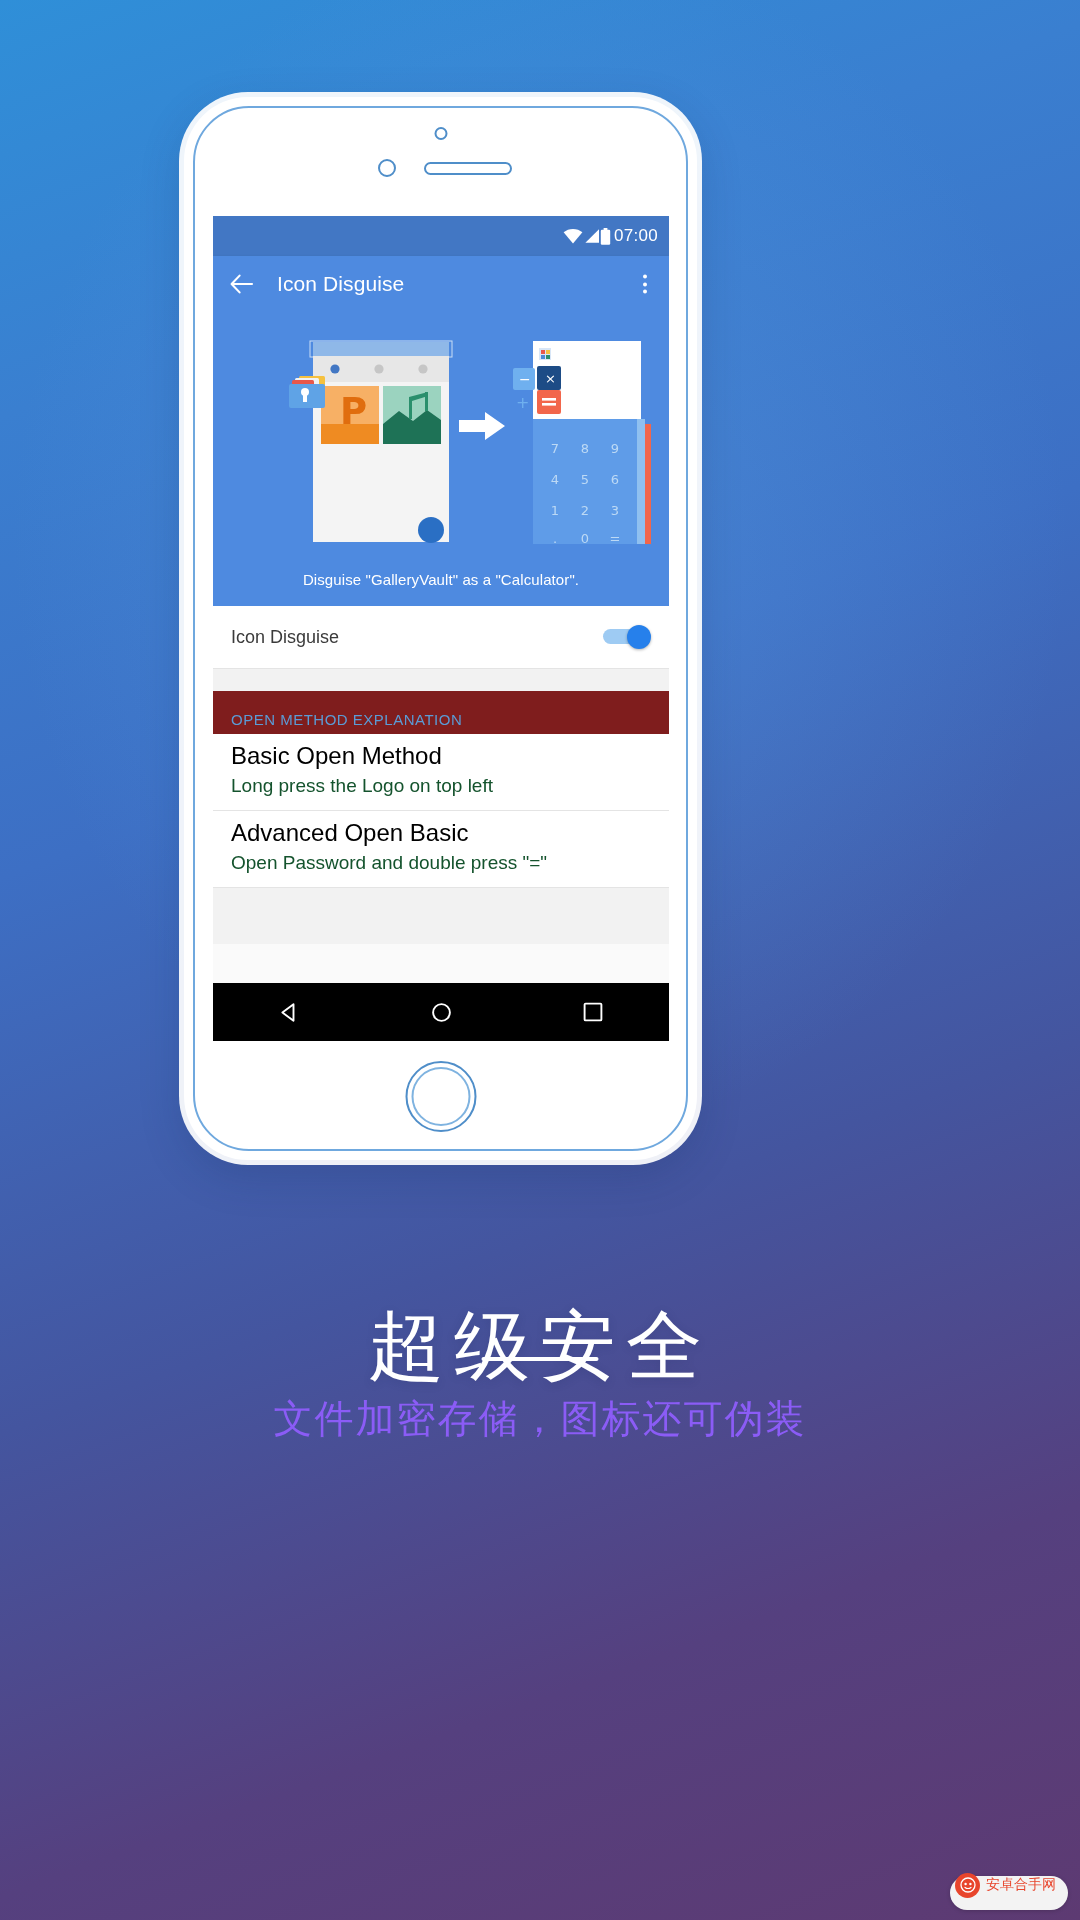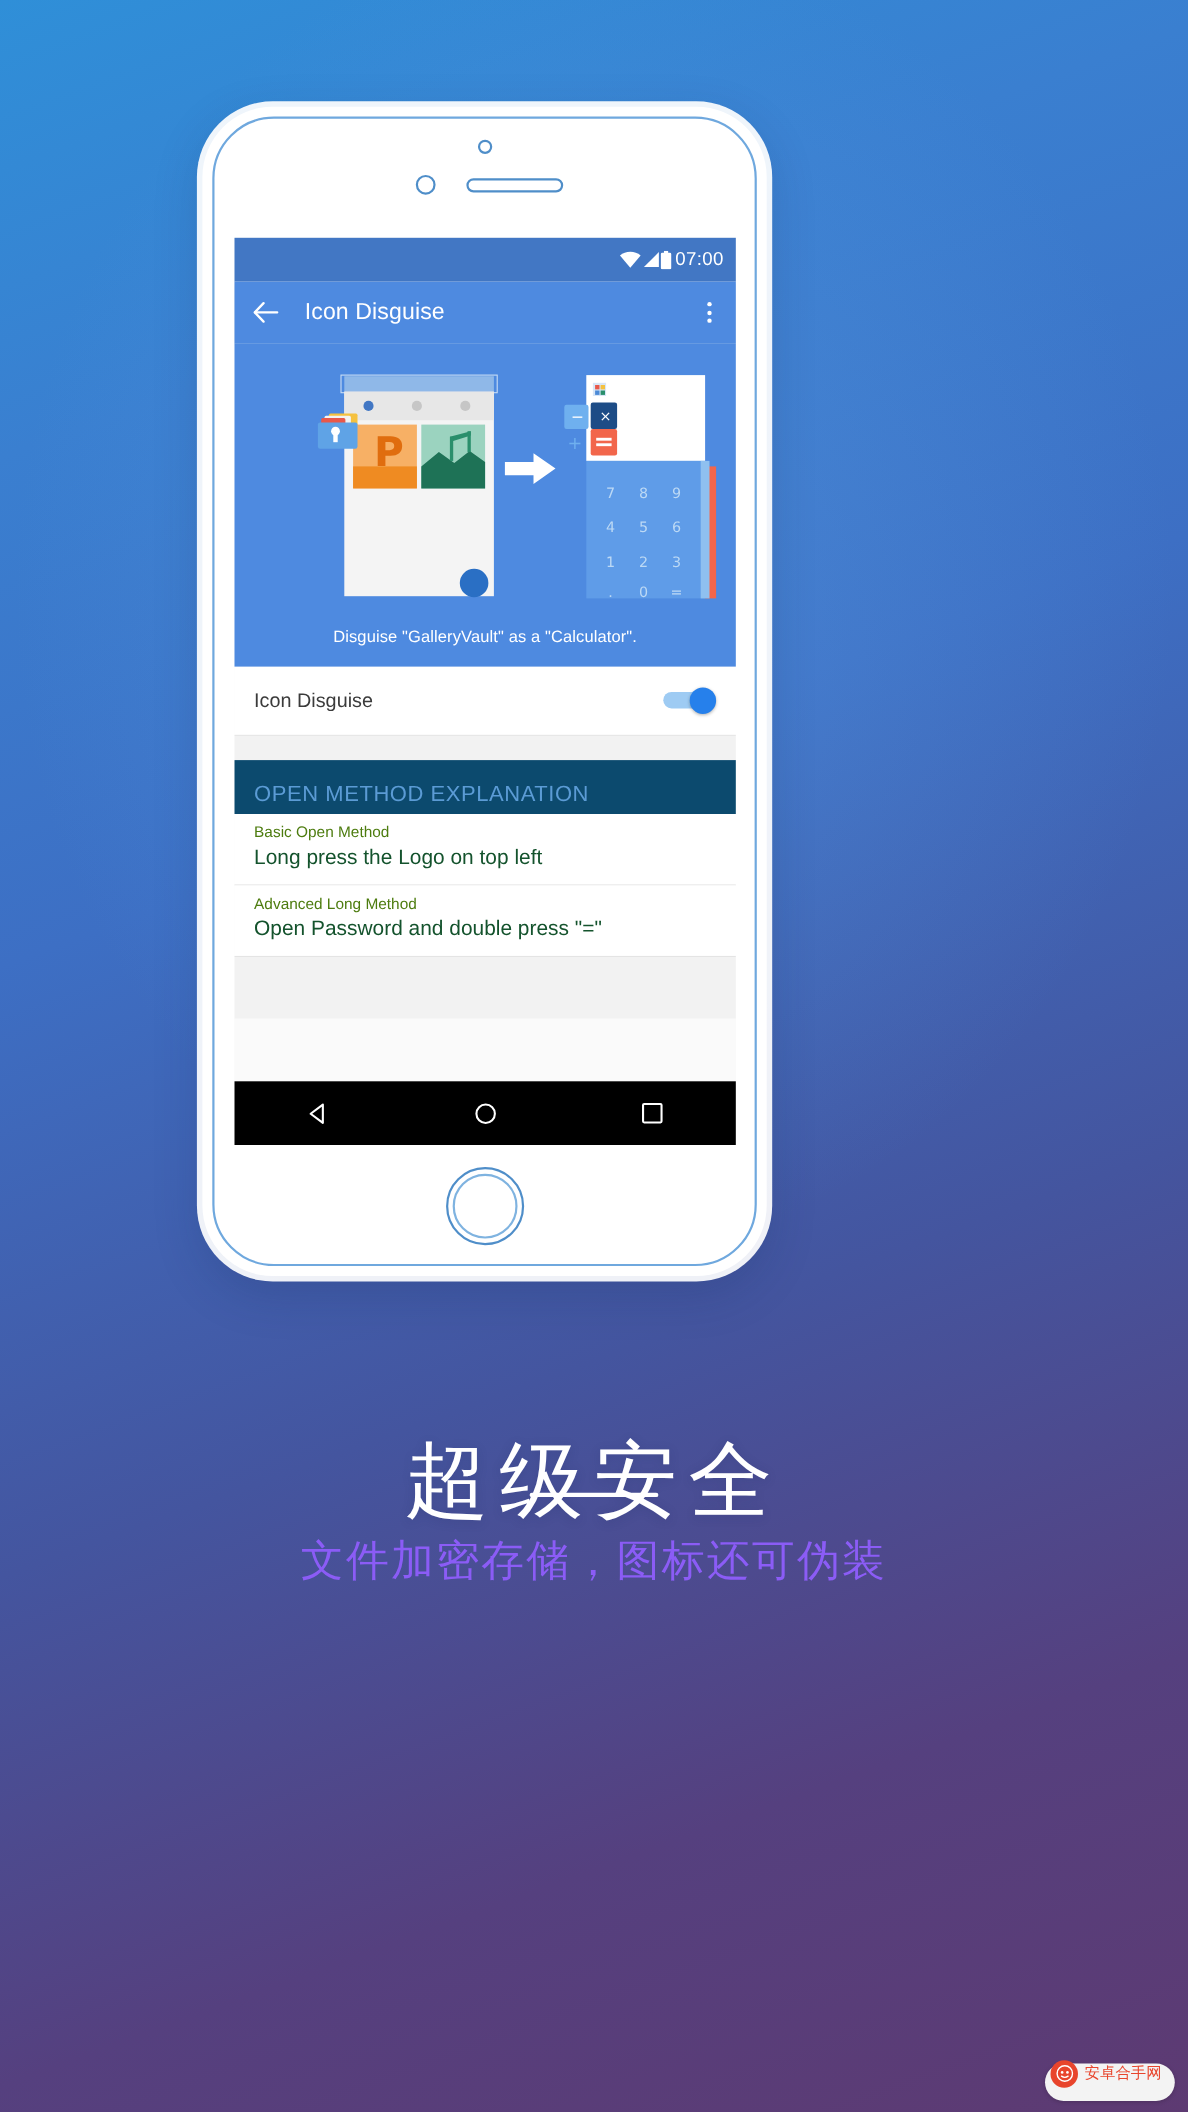--- a/index.html
+++ b/index.html
@@ -146,8 +146,8 @@
 
   .section-header {
     padding: 20px 18px 6px 18px;
-    color: #5b9bd5; font-size: 20px; letter-spacing: 0.5px;
-    background: #0c4a6e;
+    color: #5b9bd5; font-size: 15px; letter-spacing: 0.5px;
+    background: #7f1d1d;
   }
   .row {
     padding: 8px 18px 13px 18px;

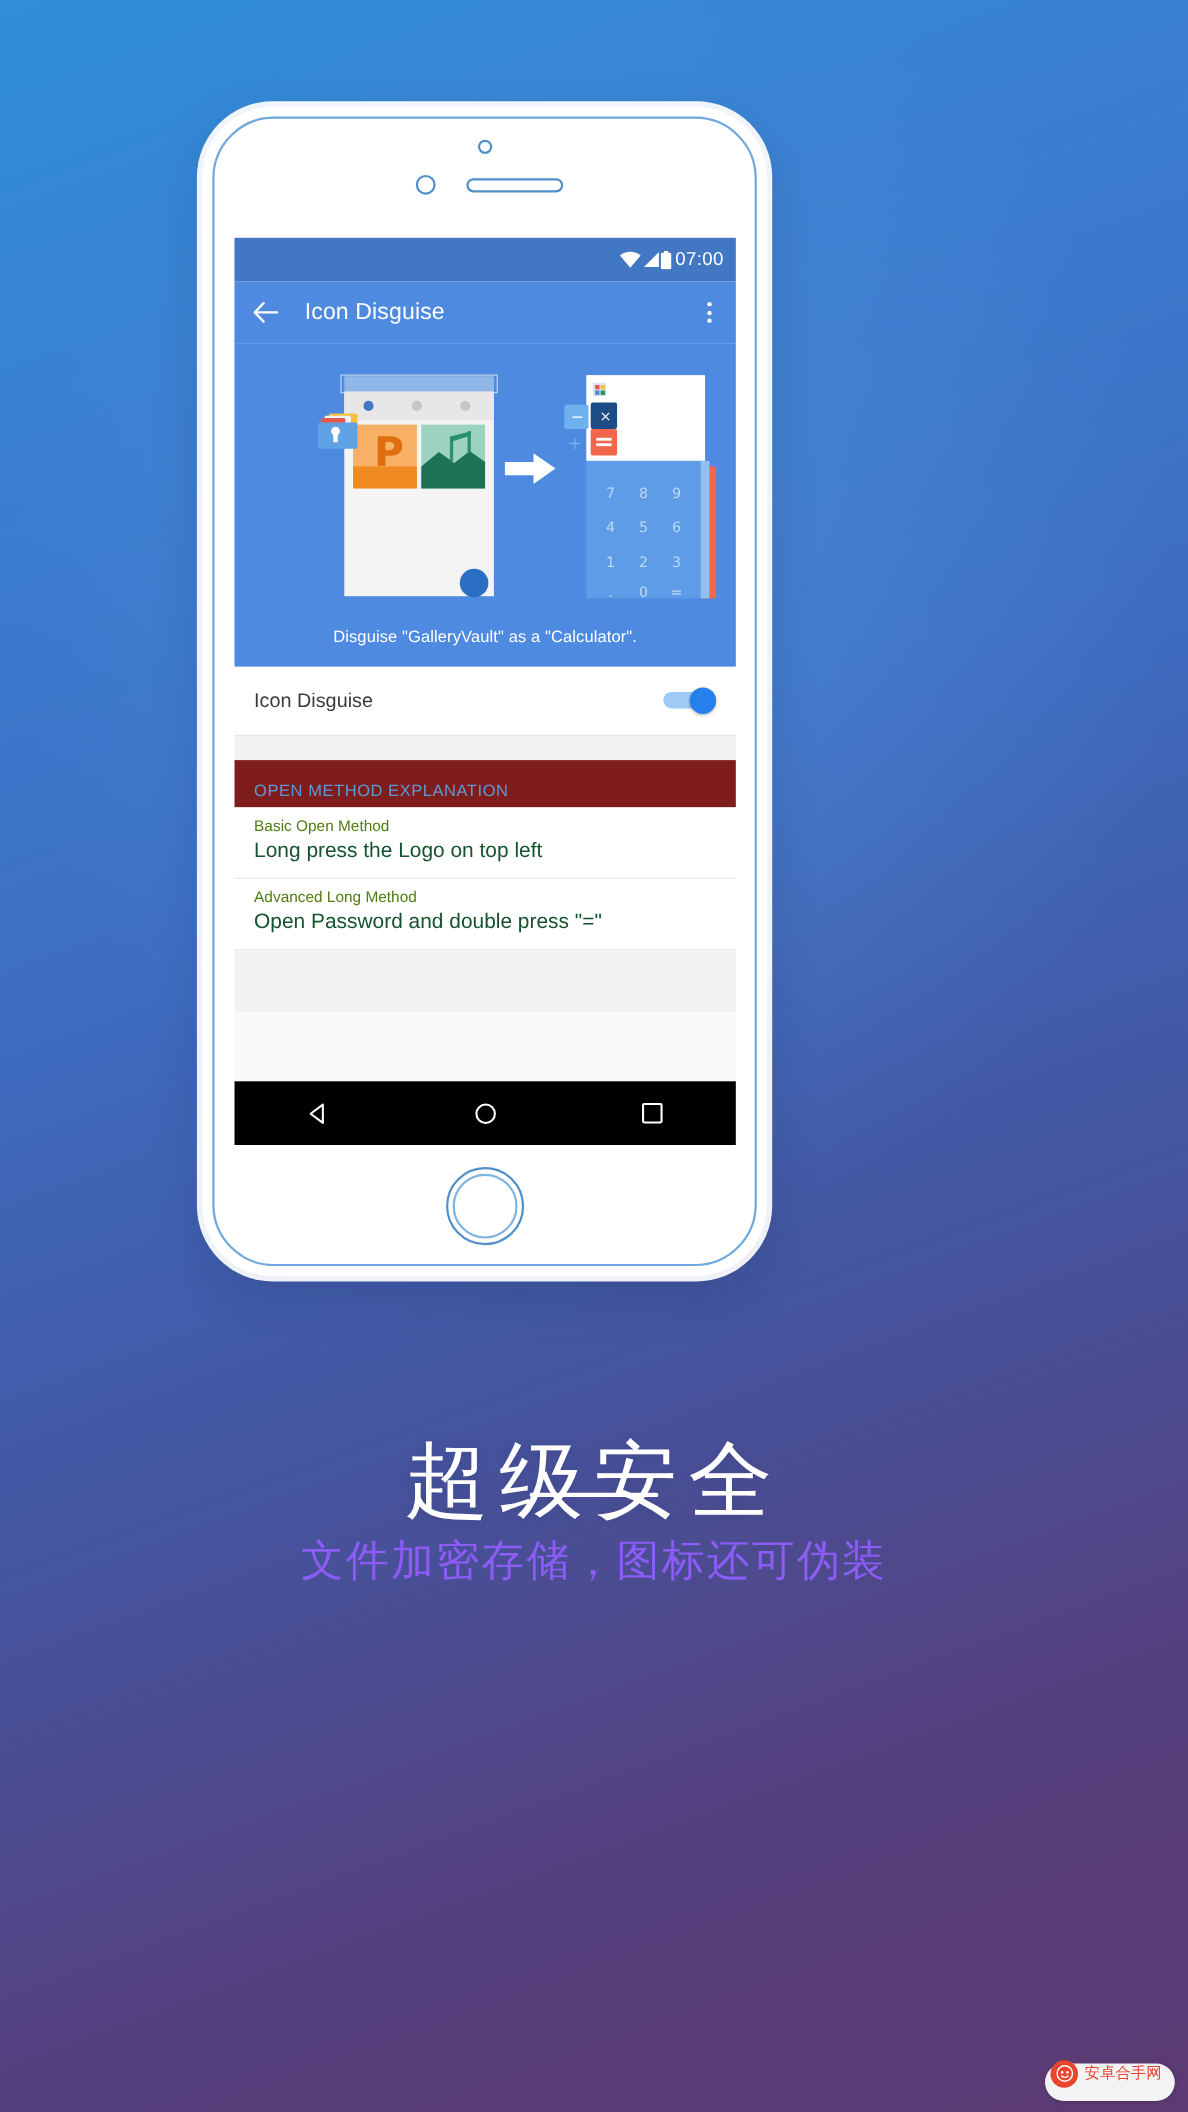--- a/index.html
+++ b/index.html
@@ -157,7 +157,7 @@
     cursor: pointer;
   }
   .row.last { border-bottom: 1px solid #e4e4e4; }
-  .row .r-title { font-size: 14px; color: #4d7c0f; margin-bottom: 5px; }
+  .row .r-title { font-size: 24px; color: #000000; margin-bottom: 5px; }
   .row .r-sub { font-size: 19px; color: #14532d; }
   .filler { height: 56px; background: #f2f2f2; }
 

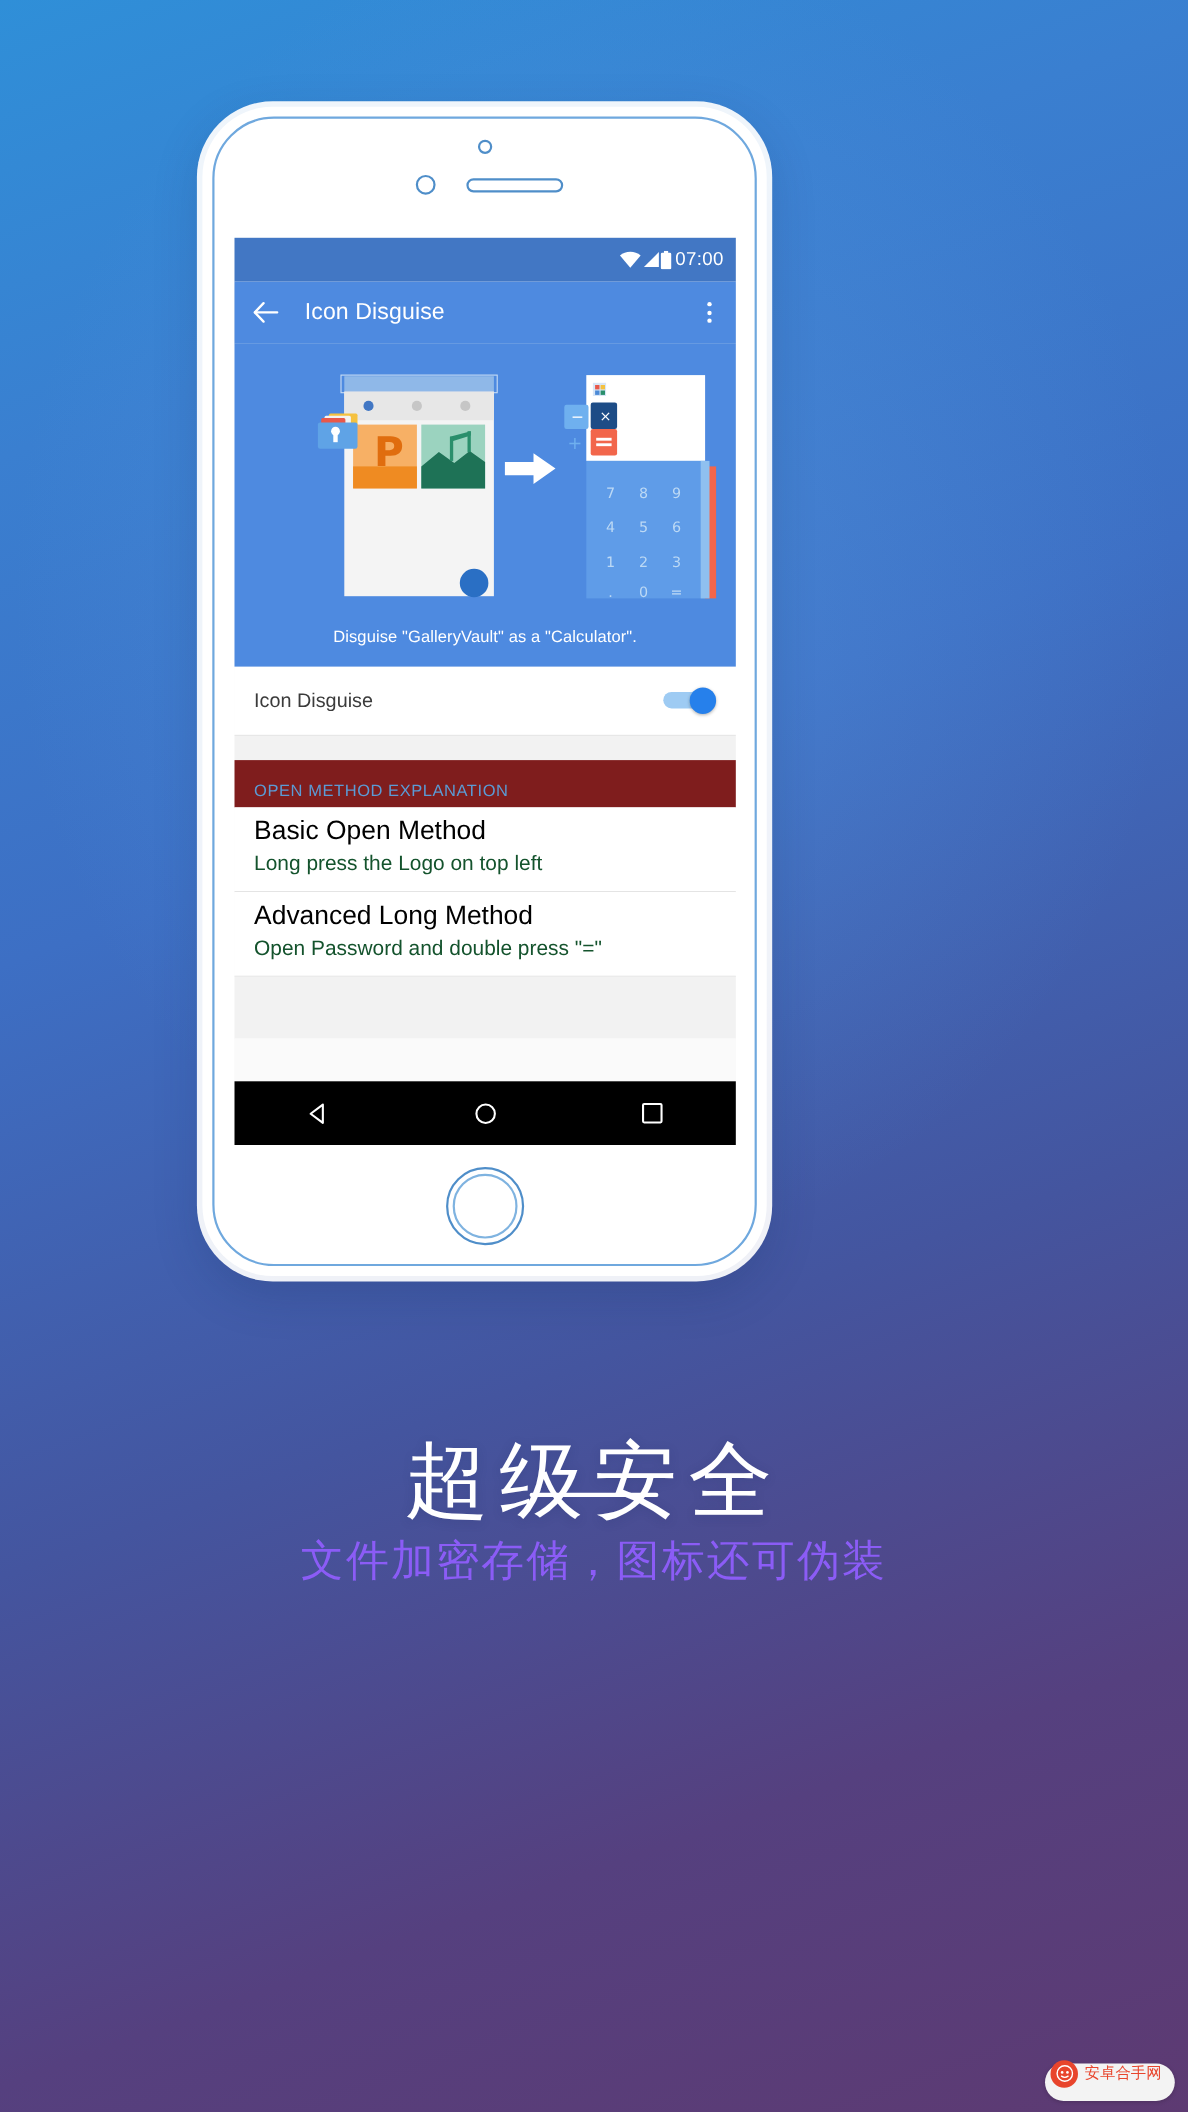--- a/index.html
+++ b/index.html
@@ -351,7 +351,7 @@
       </div>
 
       <div class="row last">
-        <div class="r-title">Advanced Long Method</div>
+        <div class="r-title">Advanced Open Basic</div>
         <div class="r-sub">Open Password and double press "="</div>
       </div>
 

